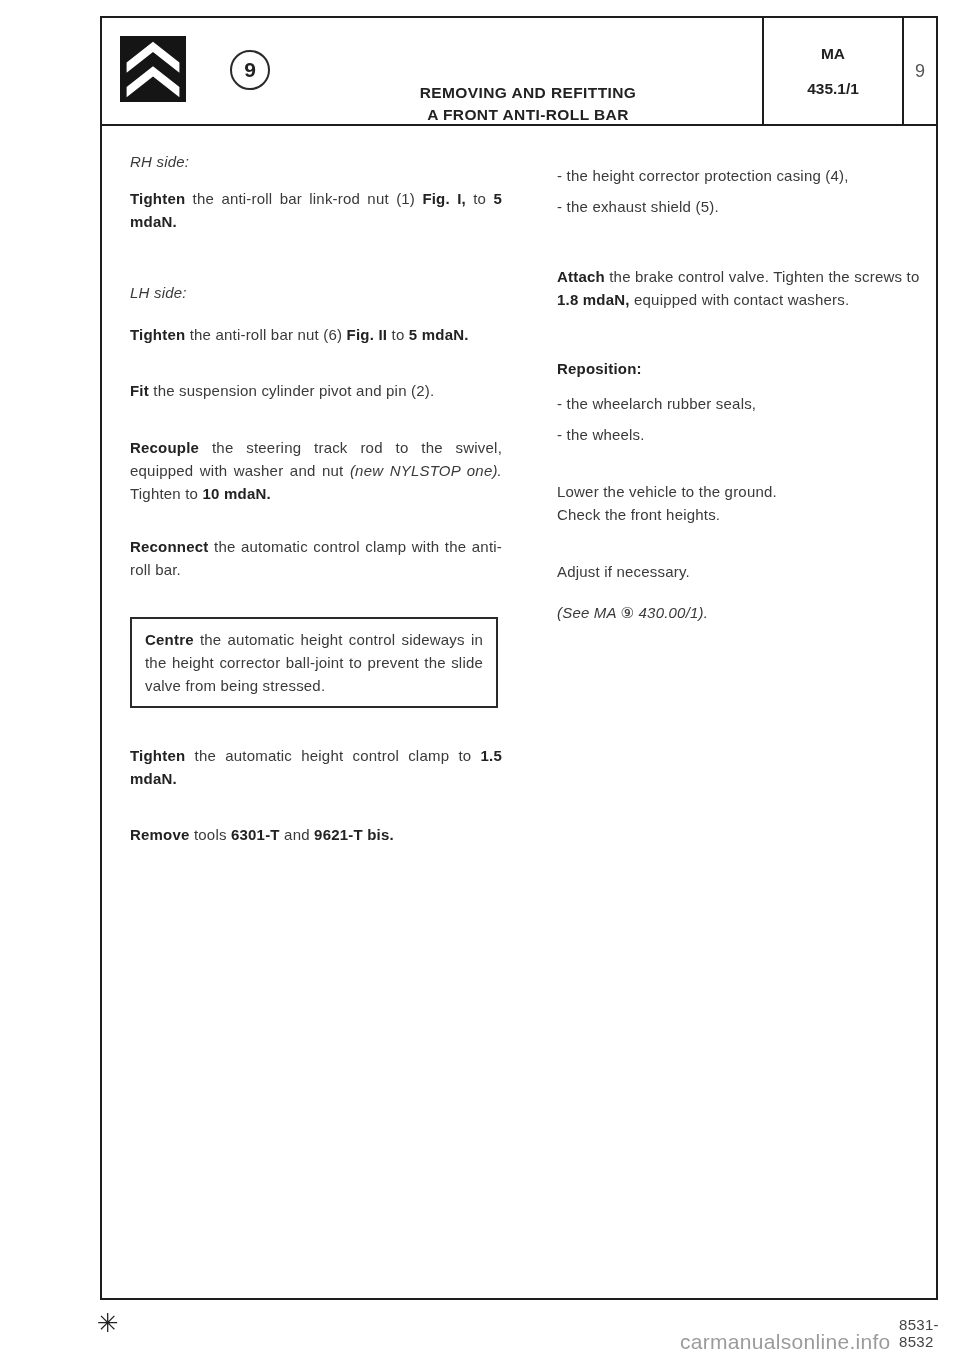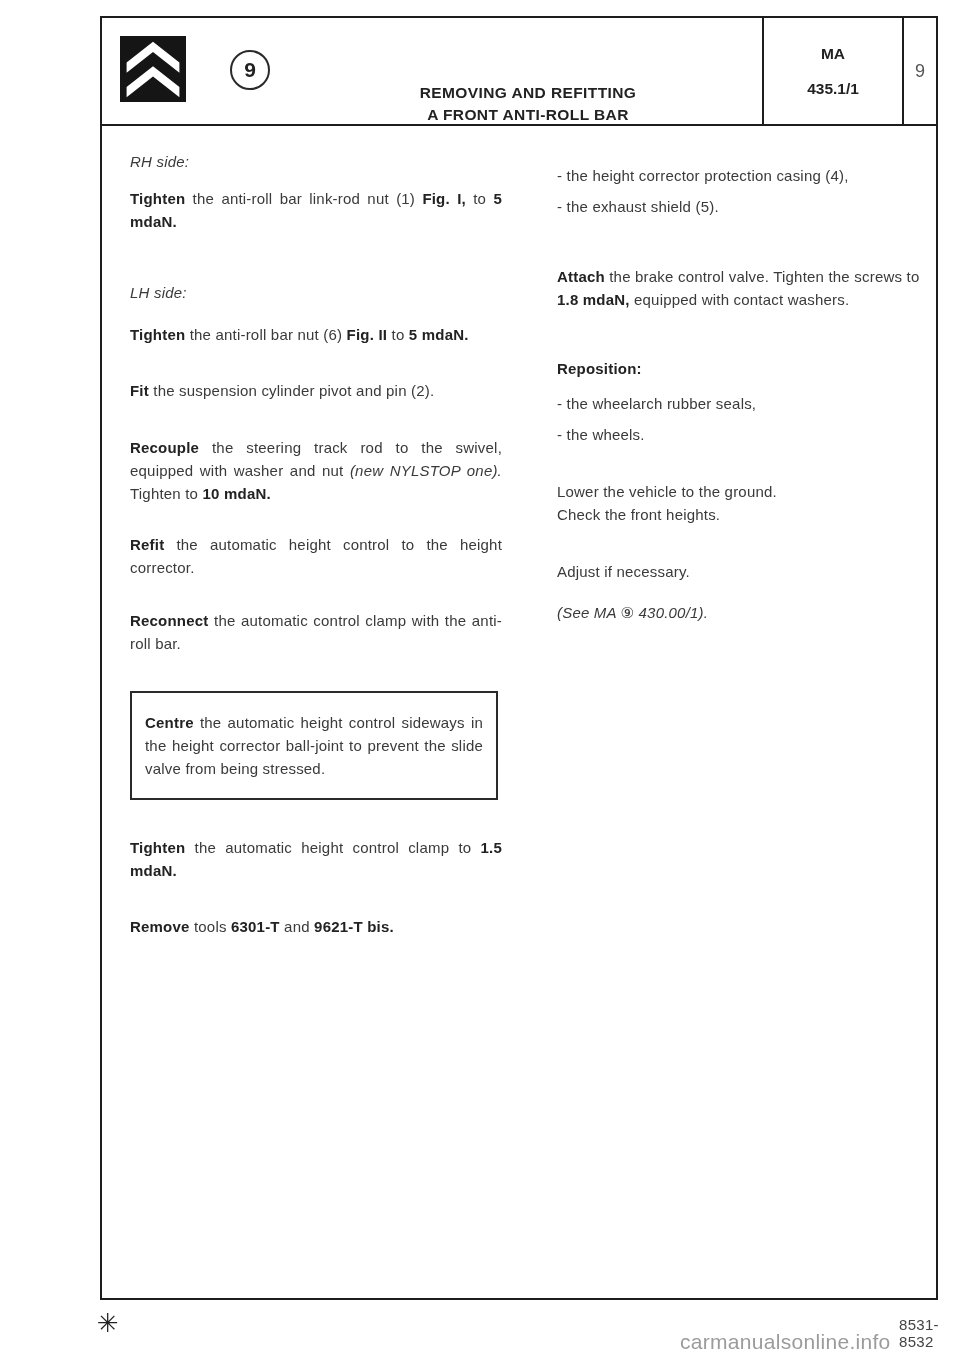--- a/index.html
+++ b/index.html
@@ -67,7 +67,6 @@
       <p class="blk" style="margin-top:19px"><span class="b">Tighten</span><span> the anti-roll bar nut (6) </span><span class="b">Fig. II</span><span> to </span><span class="b">5 mdaN.</span></p>
       <p class="blk" style="margin-top:33px"><span class="b">Fit</span><span> the suspension cylinder pivot and pin (2).</span></p>
       <p class="blk" style="margin-top:34px"><span class="b">Recouple</span><span> the steering track rod to the swivel, equipped with washer and nut </span><span class="i">(new NYLSTOP one).</span><span> Tighten to </span><span class="b">10 mdaN.</span></p>
-      <p class="blk" style="margin-top:28px"><span class="b">Refit</span><span> the automatic height control to the height corrector.</span></p>
       <p class="blk" style="margin-top:30px"><span class="b">Reconnect</span><span> the automatic control clamp with the anti-roll bar.</span></p>
       <div class="note-box" style="margin-top:36px">
         <p class="blk"><span class="b">Centre</span><span> the automatic height control sideways in the height corrector ball-joint to prevent the slide valve from being stressed.</span></p>

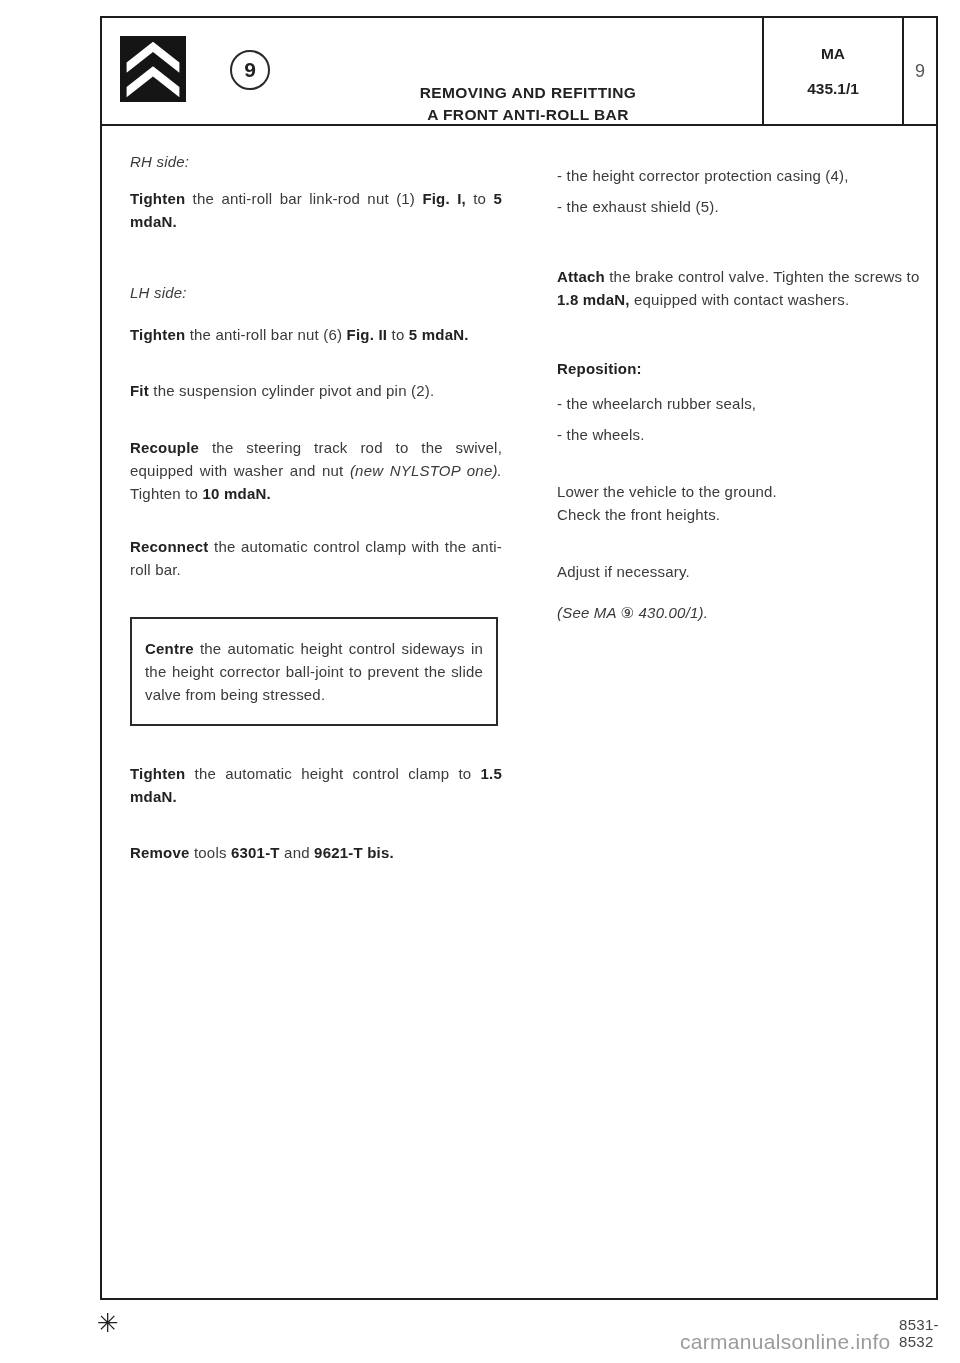--- a/index.html
+++ b/index.html
@@ -23,7 +23,7 @@
   .col-left .blk{text-align:justify;}
   .b{font-weight:bold;color:#222;}
   .i{font-style:italic;}
-  .note-box{border:2px solid #2a2a2a;padding:18px 13px;width:338px;box-sizing:content-box;}
+  .note-box{border:2px solid #2a2a2a;padding:9px 13px;width:338px;box-sizing:content-box;}
   
   .foot-asterisk{position:absolute;left:97px;top:1308px;font-size:26px;color:#222;}
   .foot-doc{position:absolute;left:899px;top:1316px;font-size:15px;color:#444;letter-spacing:.3px;}

